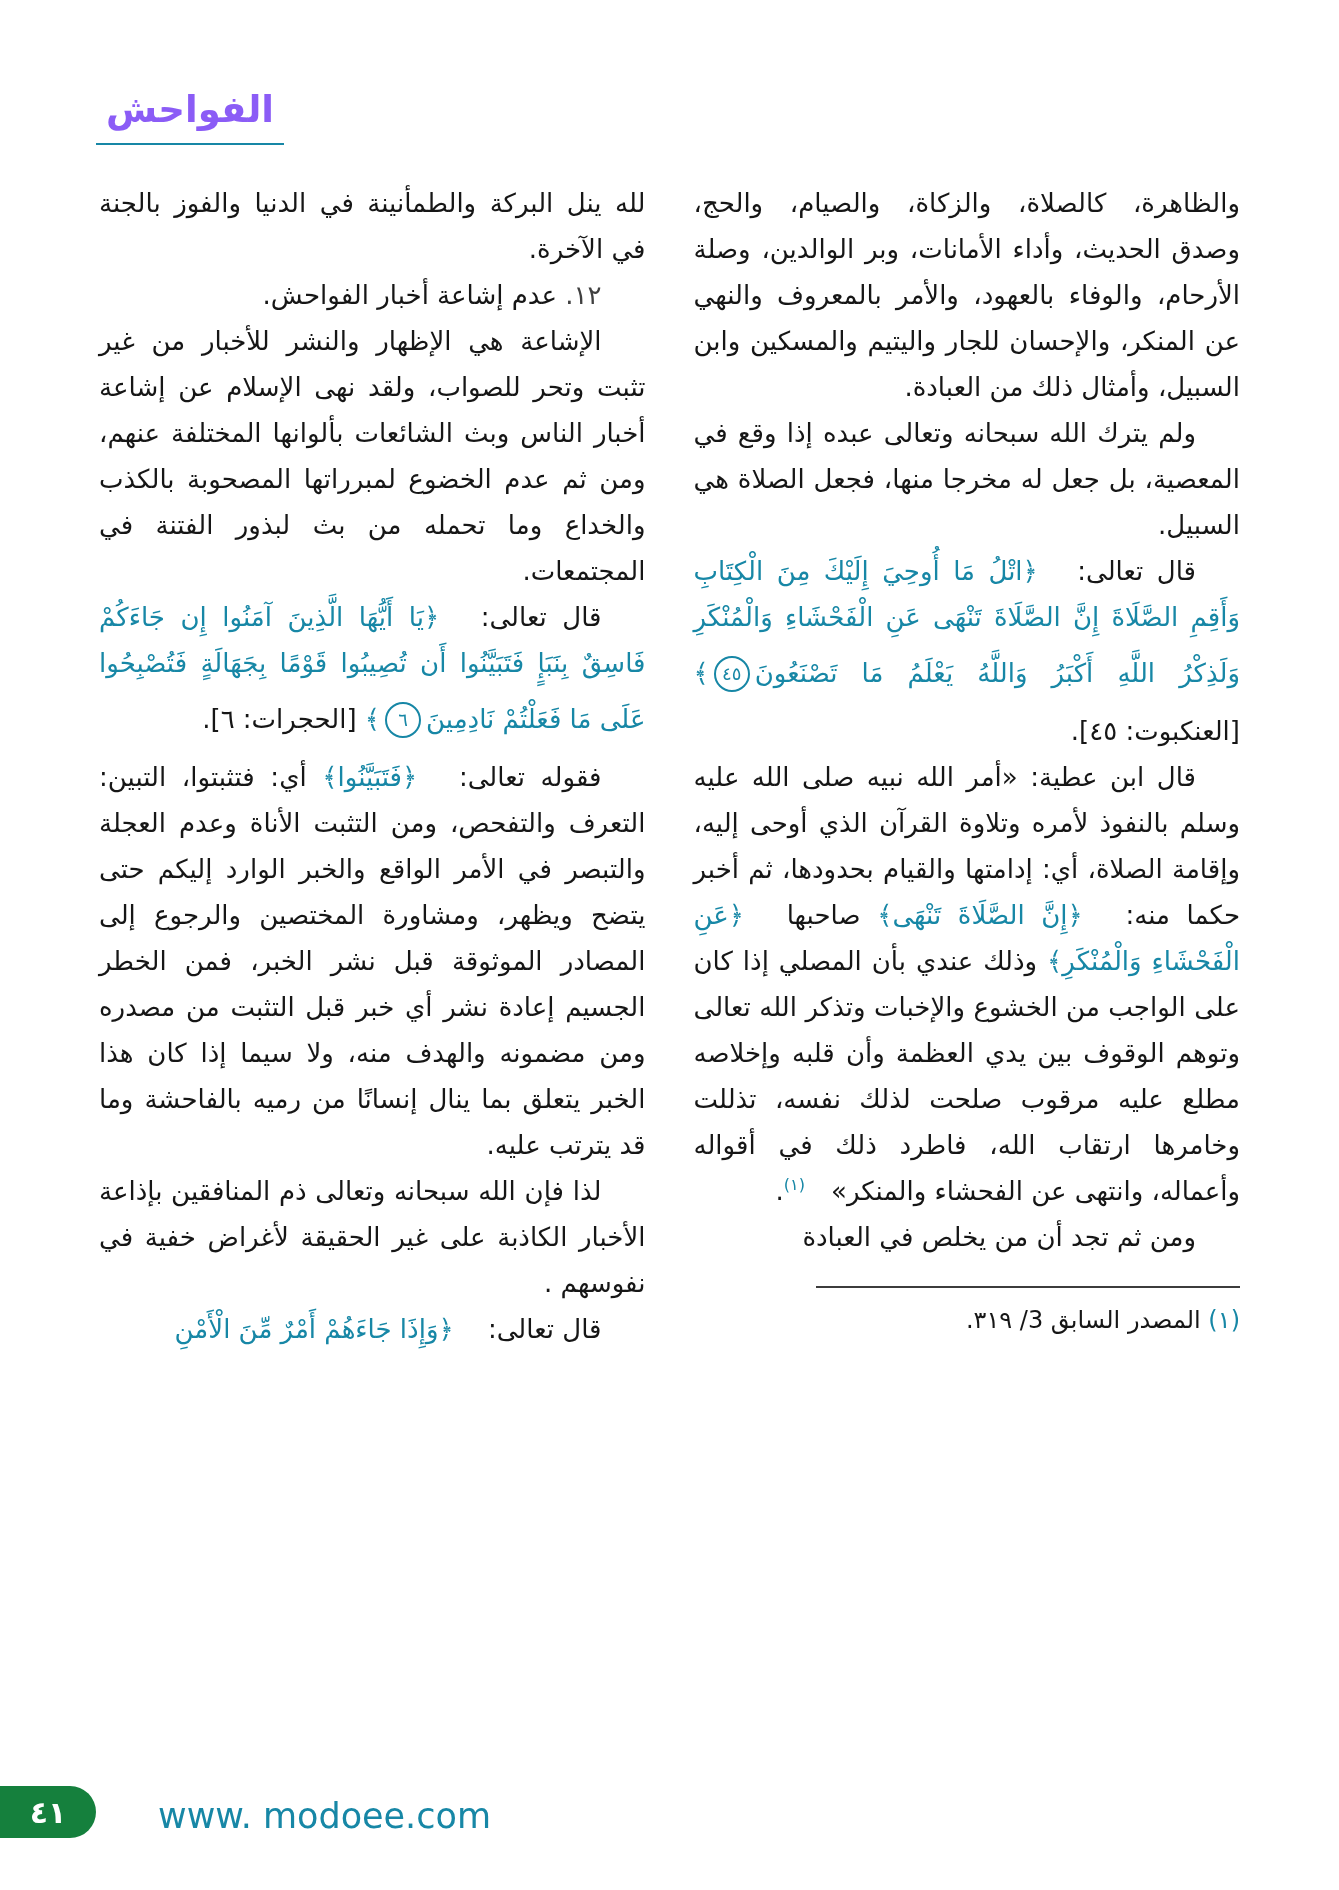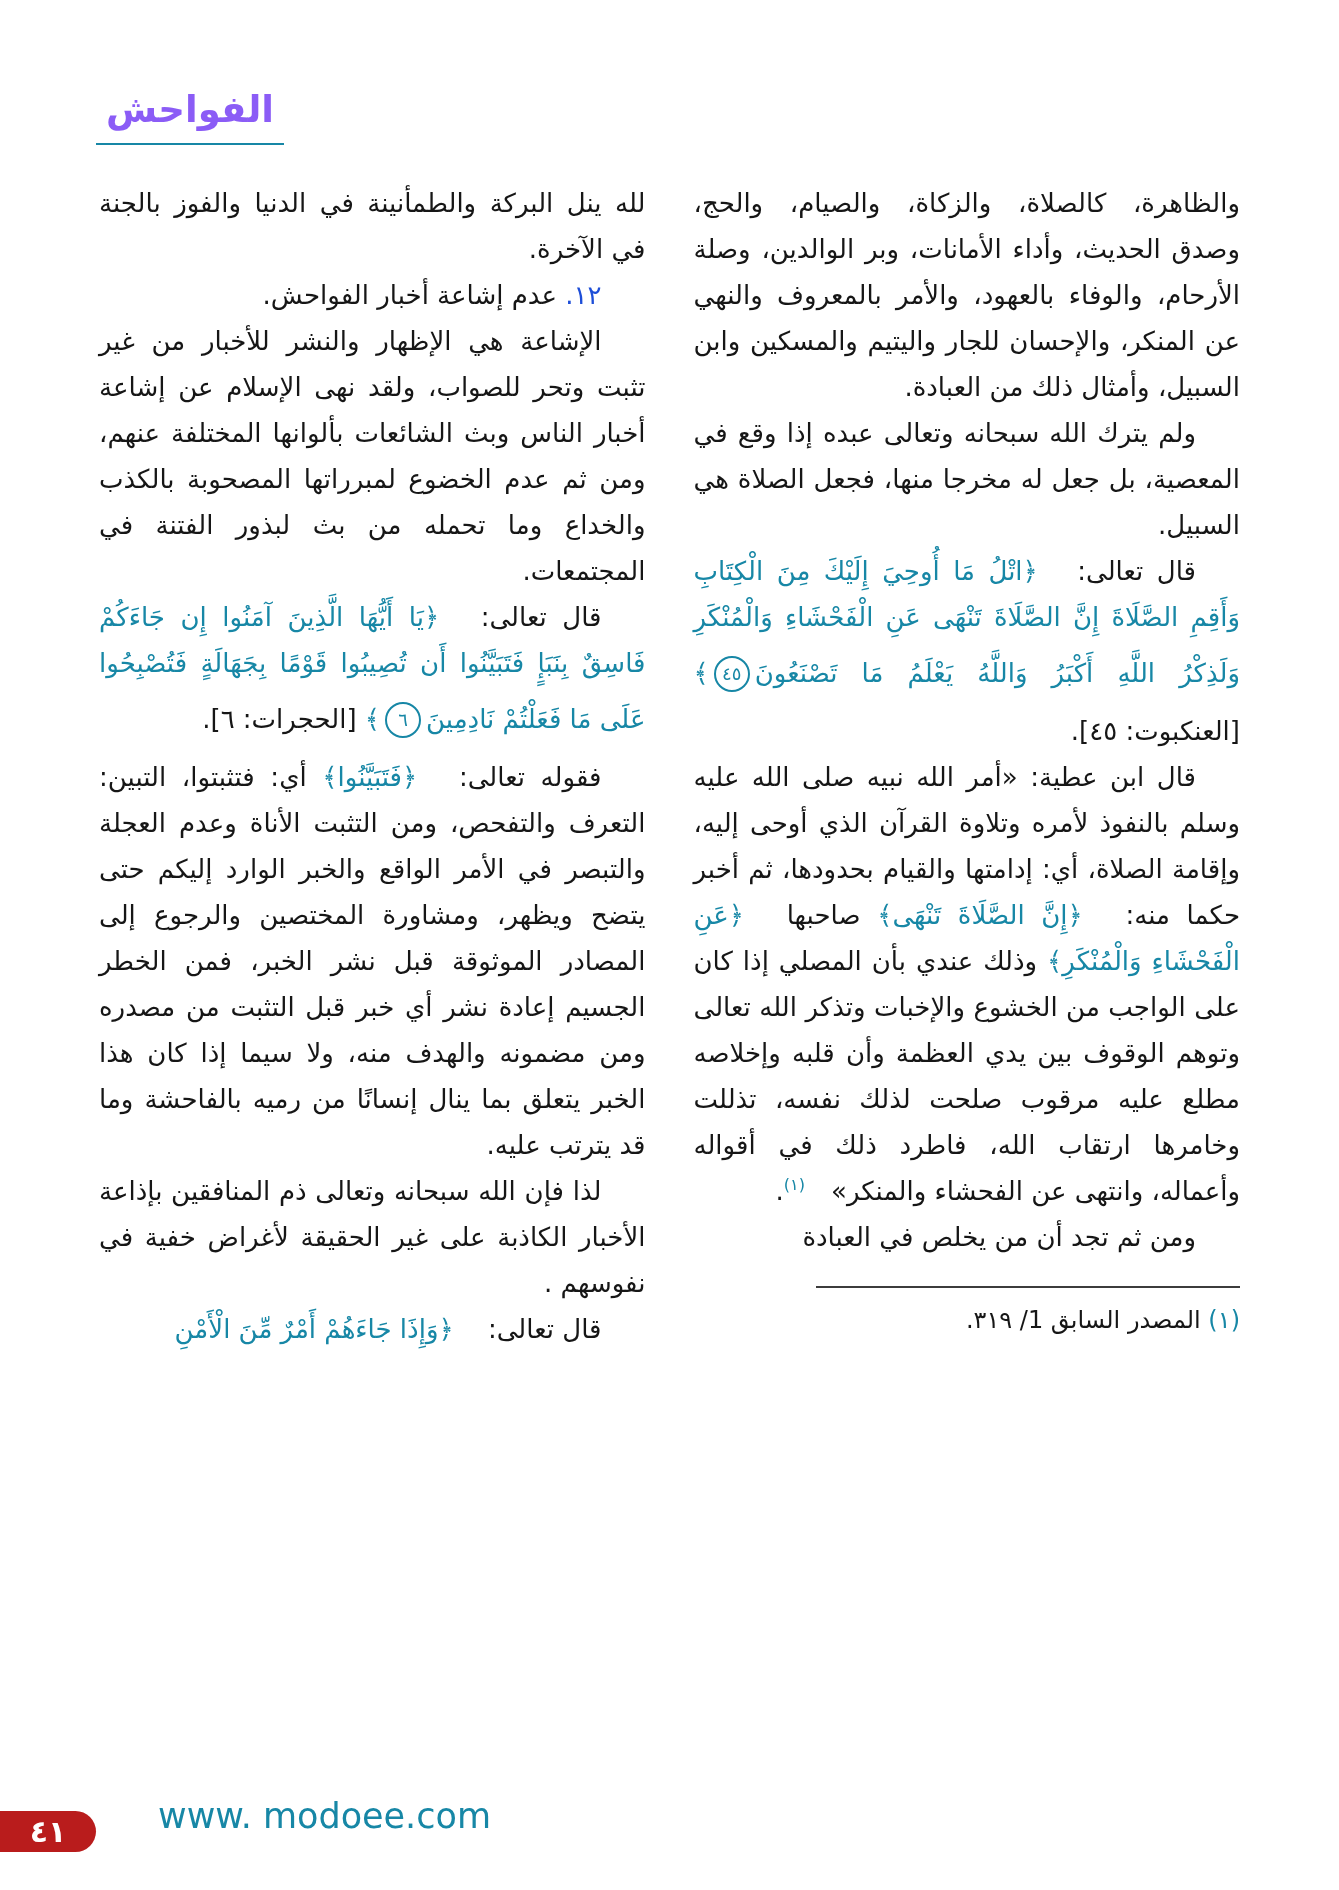--- a/index.html
+++ b/index.html
@@ -52,7 +52,7 @@
 
   .run-text   { color: #161616; margin-left: 26px; }
   .run-quran  { color: #1787a6; }
-  .run-num    { color: #1d4ed8; }
+  .run-num    { color: #404040; }
   .run-ref    { color: #161616; }
   .run-marker {
     color: #1787a6;

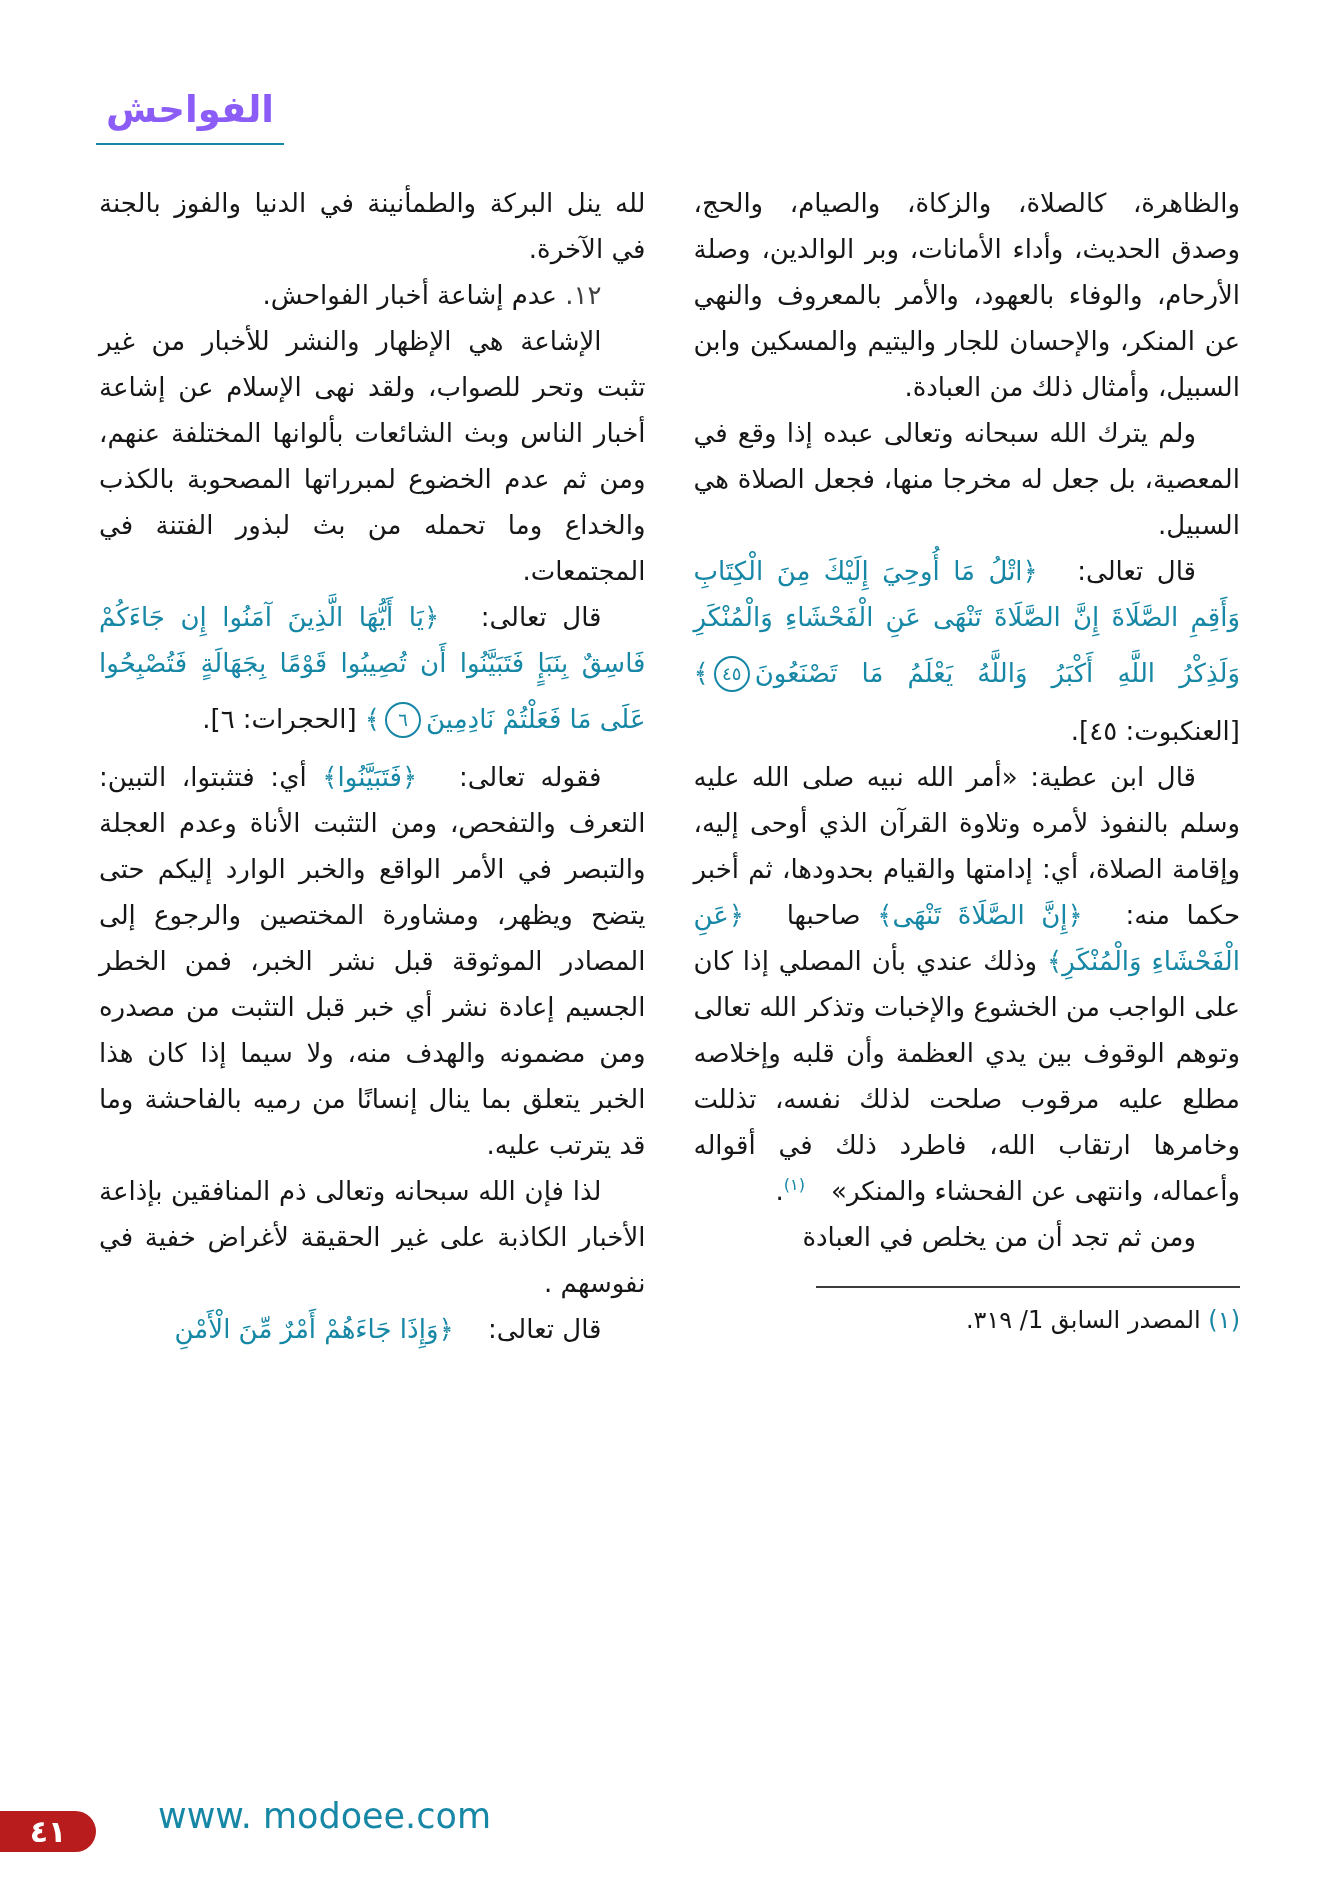--- a/index.html
+++ b/index.html
@@ -135,7 +135,7 @@
       <div class="footnote">
       <div class="fn-rule"></div>
       <div class="fn-text">
-        <span class="fn-num">(١)</span><span> المصدر السابق 1/ ٣١٩.</span>
+        <span class="fn-num">(١)</span><span> المصدر السابق 3/ ٣١٩.</span>
       </div>
     </div>
   </div>

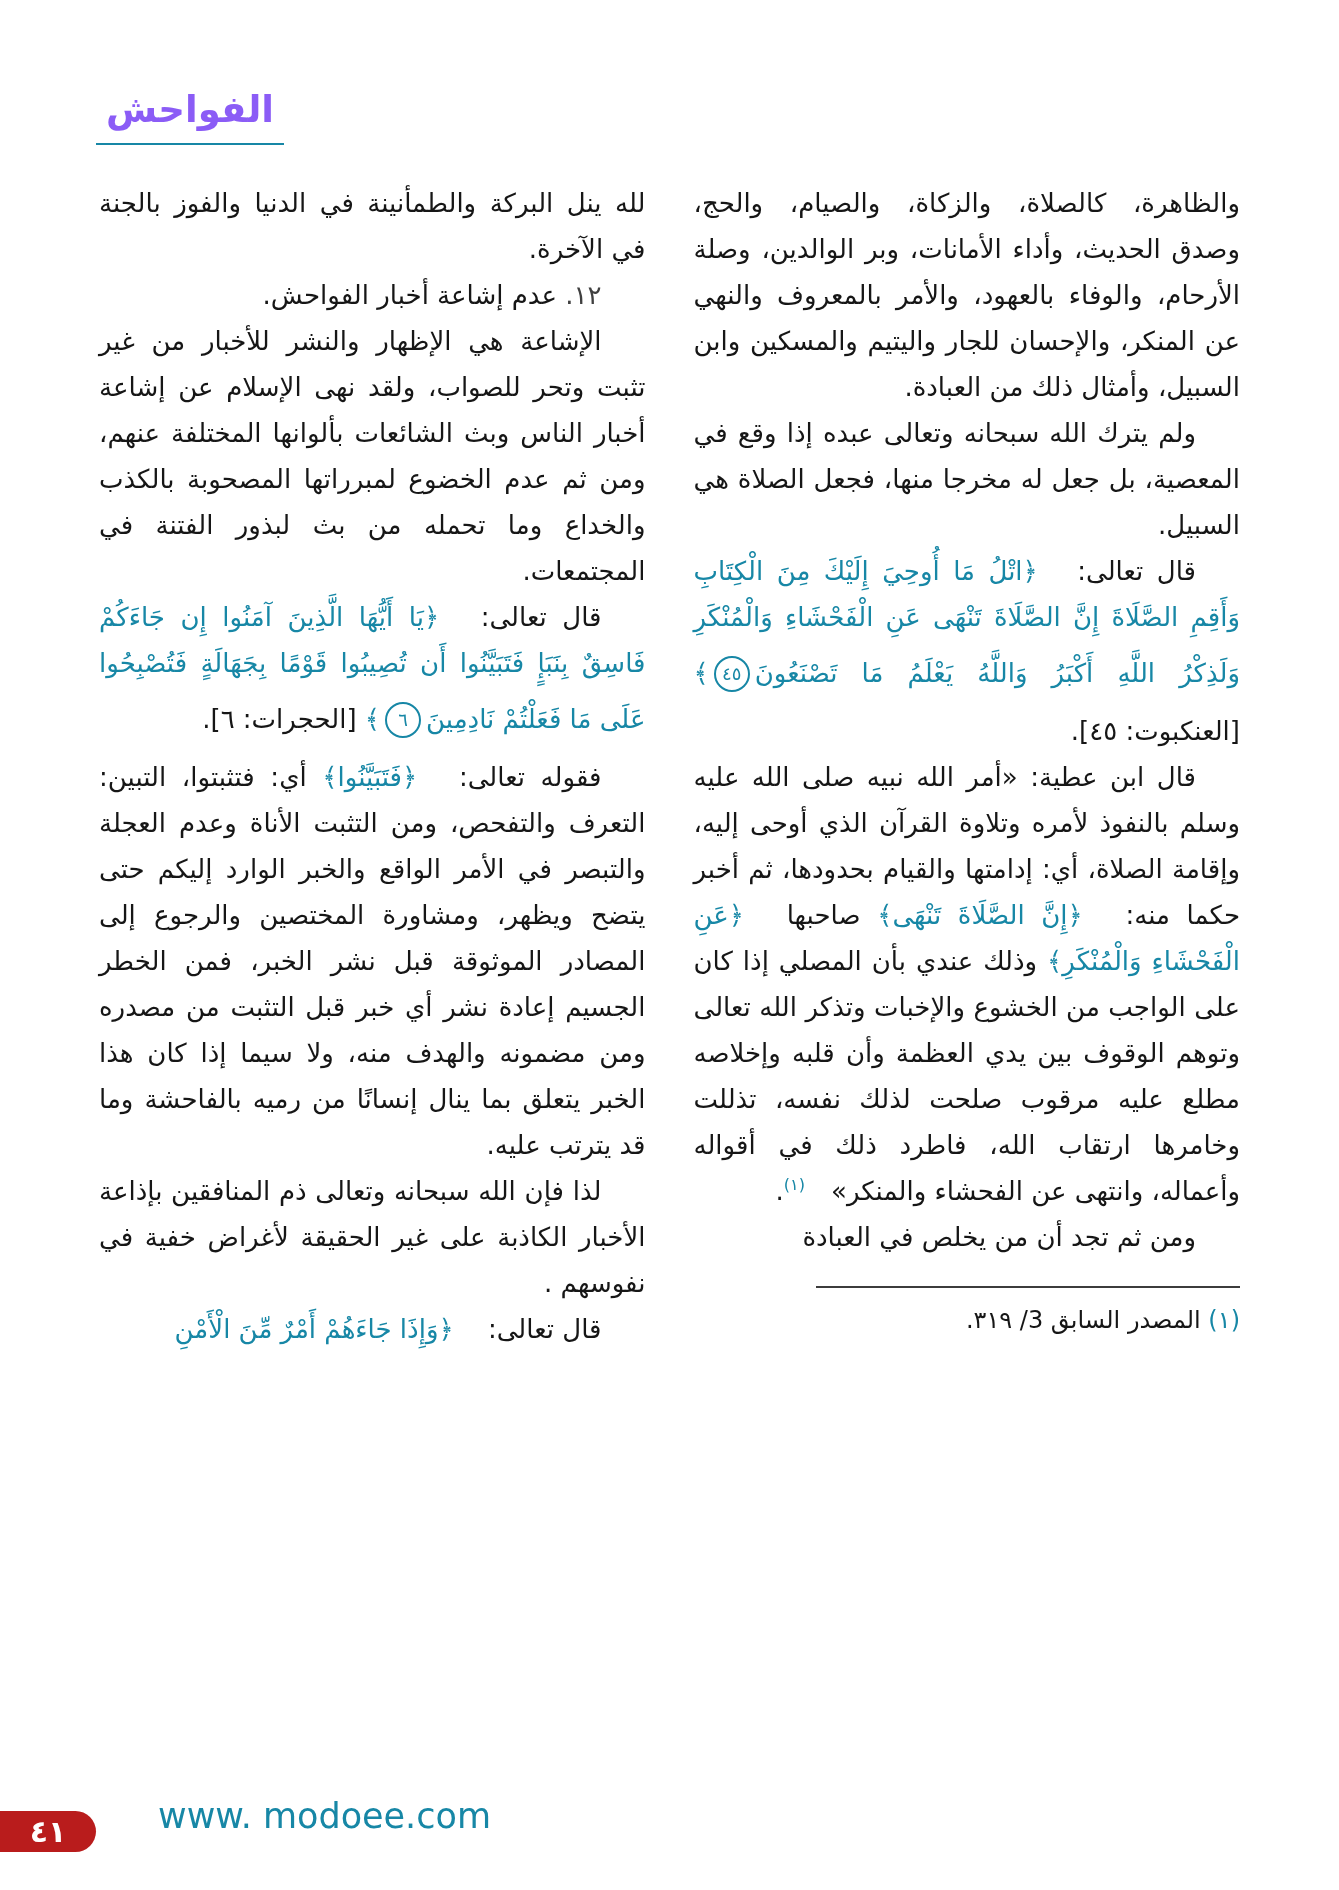--- a/index.html
+++ b/index.html
@@ -95,13 +95,12 @@
     left: 0;
     top: 1786px;
     width: 96px;
-    height: 41px;
-    background: #b91c1c;
+    height: 52px;
+    background: #15803d;
     border-radius: 0 26px 26px 0;
     display: flex;
     align-items: center;
     justify-content: center;
-    margin-top: 25px;
   }
   .footer-badge .num {
     color: #ffffff;

